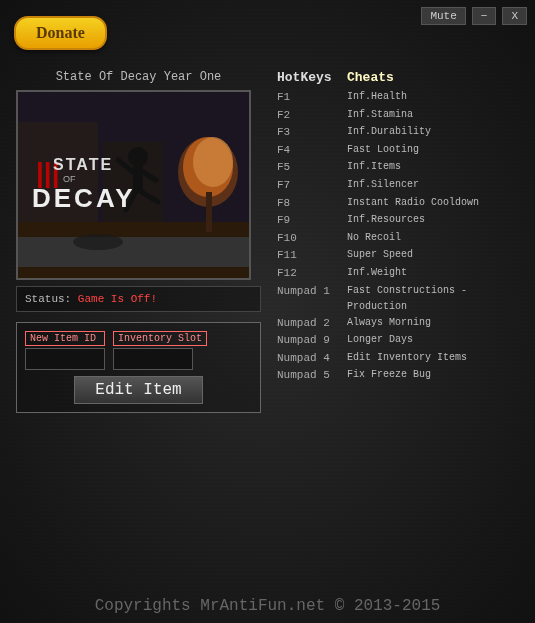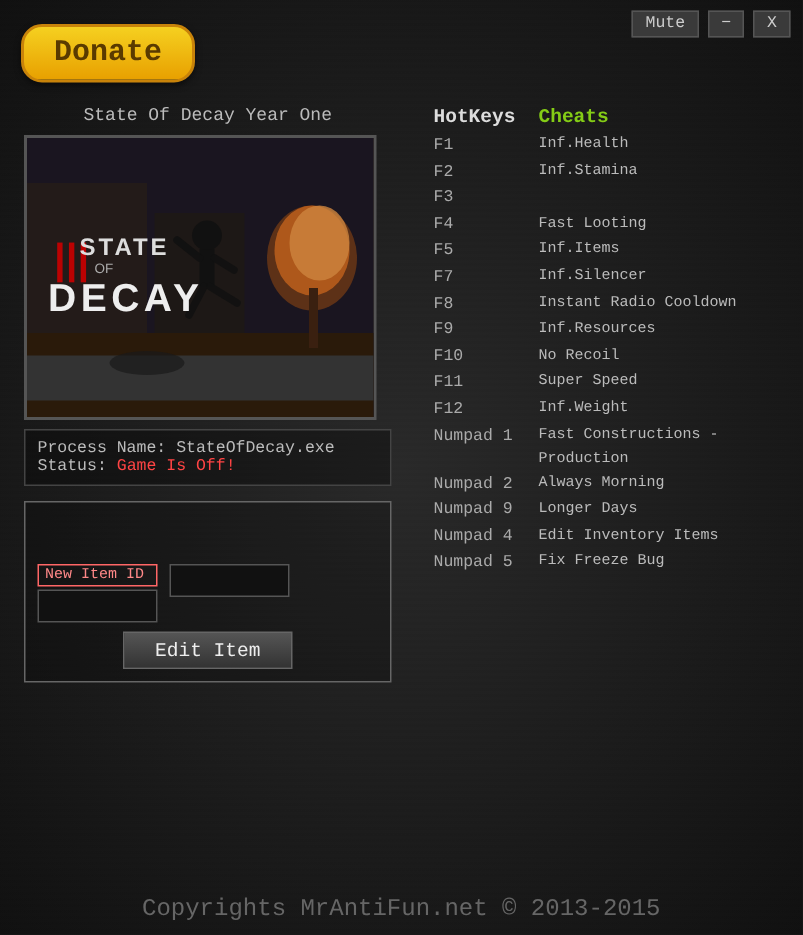--- a/index.html
+++ b/index.html
@@ -70,9 +70,9 @@
       padding: 6px 20px;
       color: #5a3a00;
       font-weight: bold;
-      font-size: 20px;
+      font-size: 16px;
       cursor: pointer;
-      font-family: Liberation Mono, monospace;
+      font-family: Liberation Serif, serif;
       box-shadow: 0 2px 4px rgba(0,0,0,0.5);
     }
 

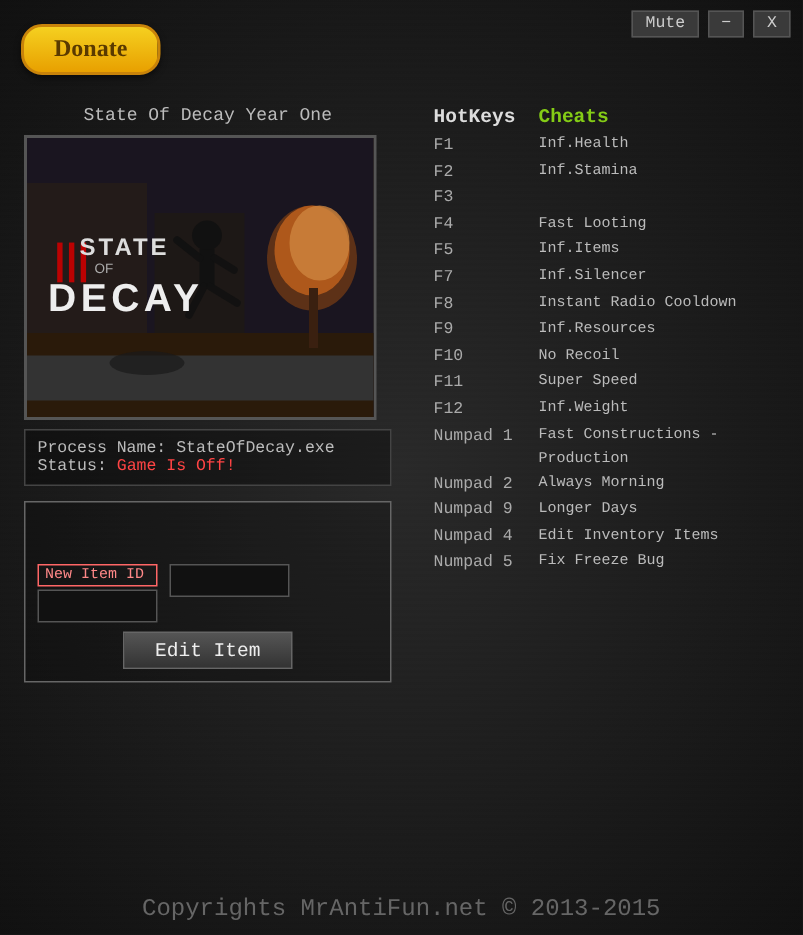--- a/index.html
+++ b/index.html
@@ -80,7 +80,7 @@
     .main-content {
       display: flex;
       padding: 8px 16px;
-      gap: 28px;
+      gap: 16px;
       margin-top: 30px;
     }
 

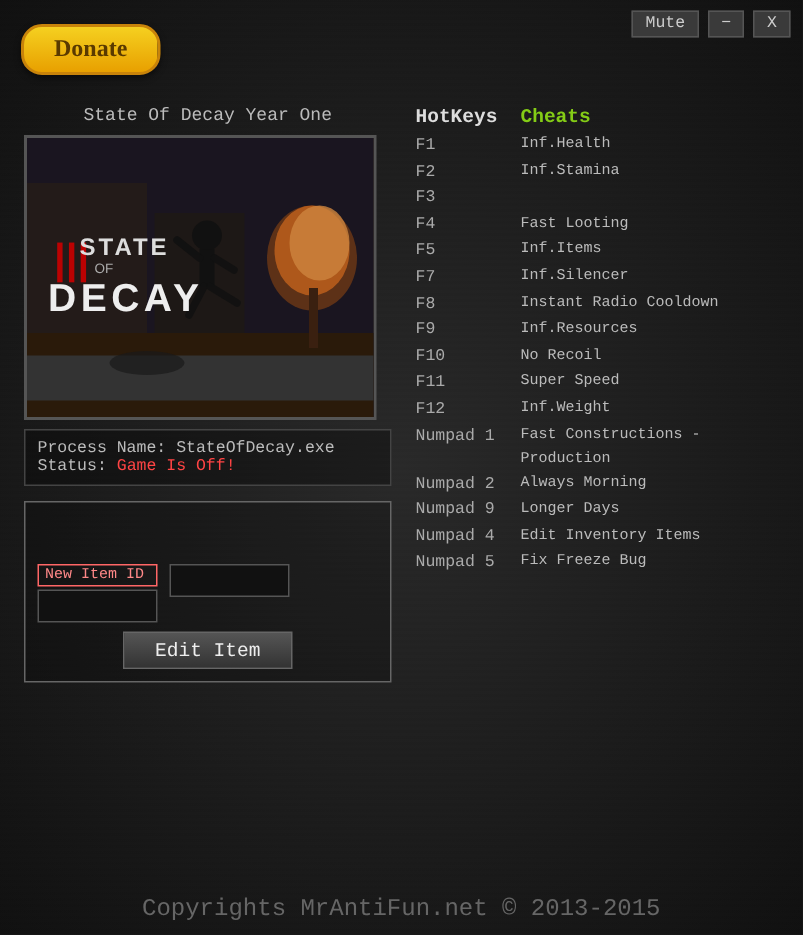--- a/index.html
+++ b/index.html
@@ -219,7 +219,7 @@
 
     .col-cheats {
       font-size: 13px;
-      color: #84cc16;
+      color: #fef9c3;
       font-weight: bold;
     }
 

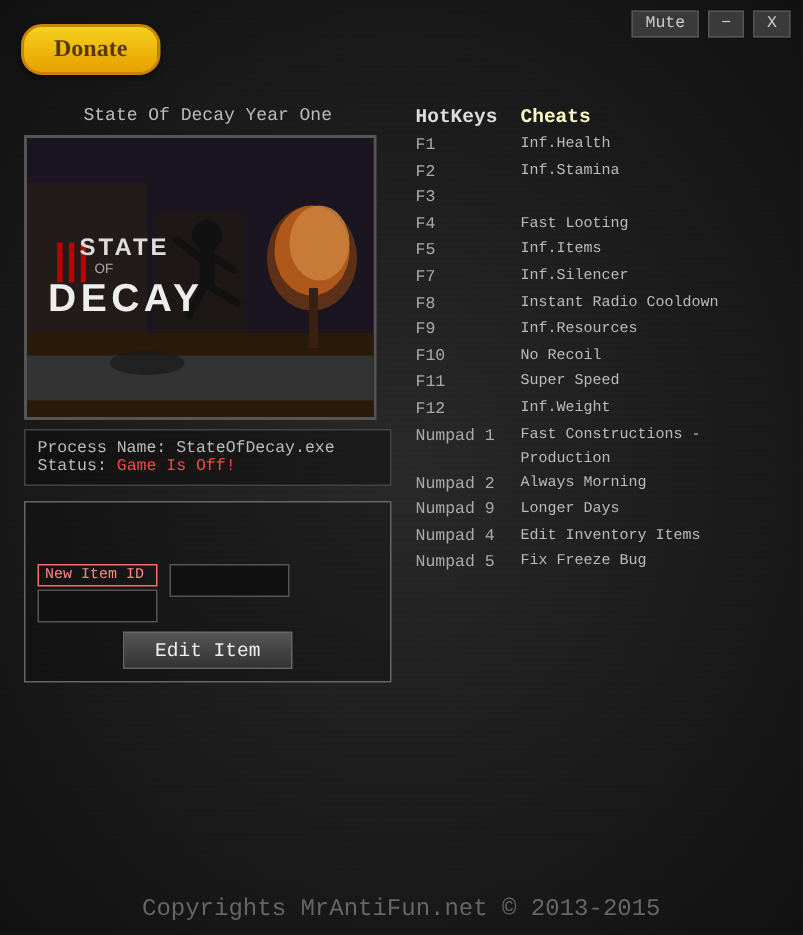--- a/index.html
+++ b/index.html
@@ -357,6 +357,7 @@
             </div>
             <div class="cheat-row">
               <span class="hotkey">F3</span>
+              <span class="cheat-name">Inf.Durability</span>
             </div>
             <div class="cheat-row">
               <span class="hotkey">F4</span>

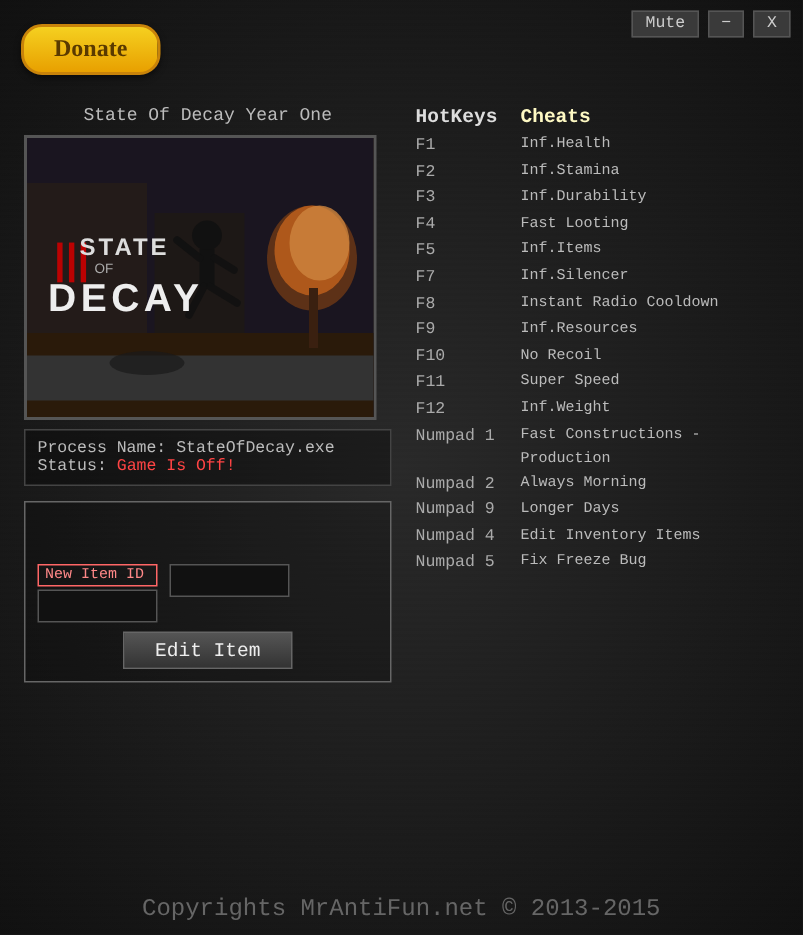--- a/index.html
+++ b/index.html
@@ -315,10 +315,6 @@
       </div>
 
       <div class="process-info">
-        <div class="process-name">
-          <span>Process Name:</span>
-          <span>StateOfDecay.exe</span>
-        </div>
         <div class="status-line">
           <span>Status:</span>
           <span class="status-value">Game Is Off!</span>

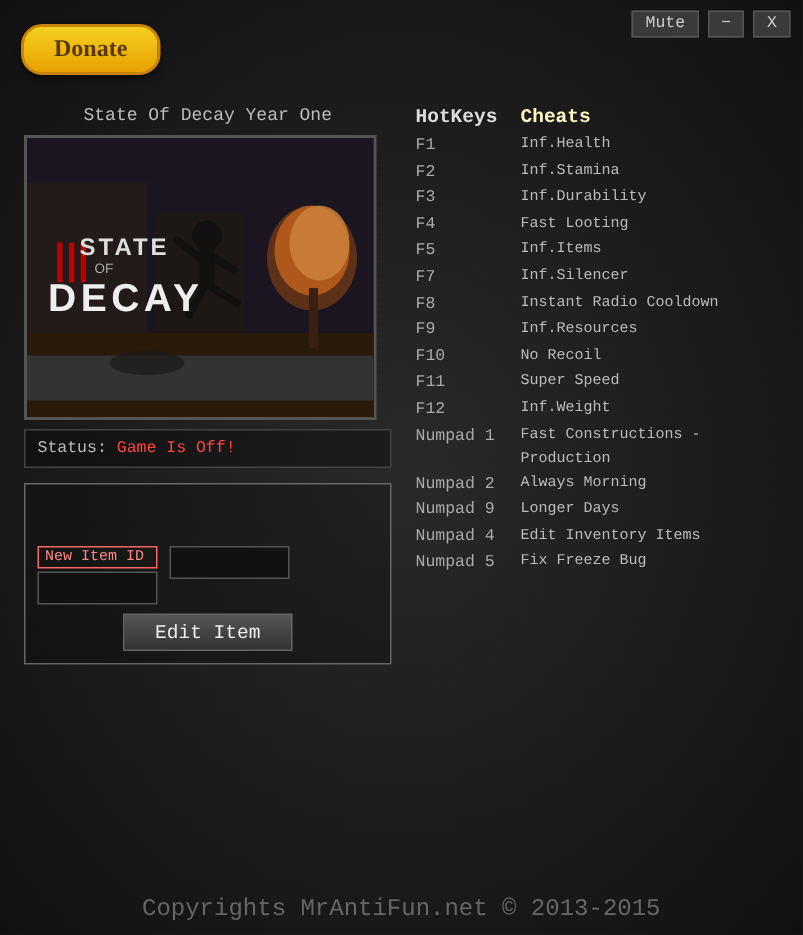--- a/index.html
+++ b/index.html
@@ -157,7 +157,6 @@
       display: flex;
       gap: 8px;
       margin-bottom: 6px;
-      margin-top: 33px;
     }
 
     .field-group {

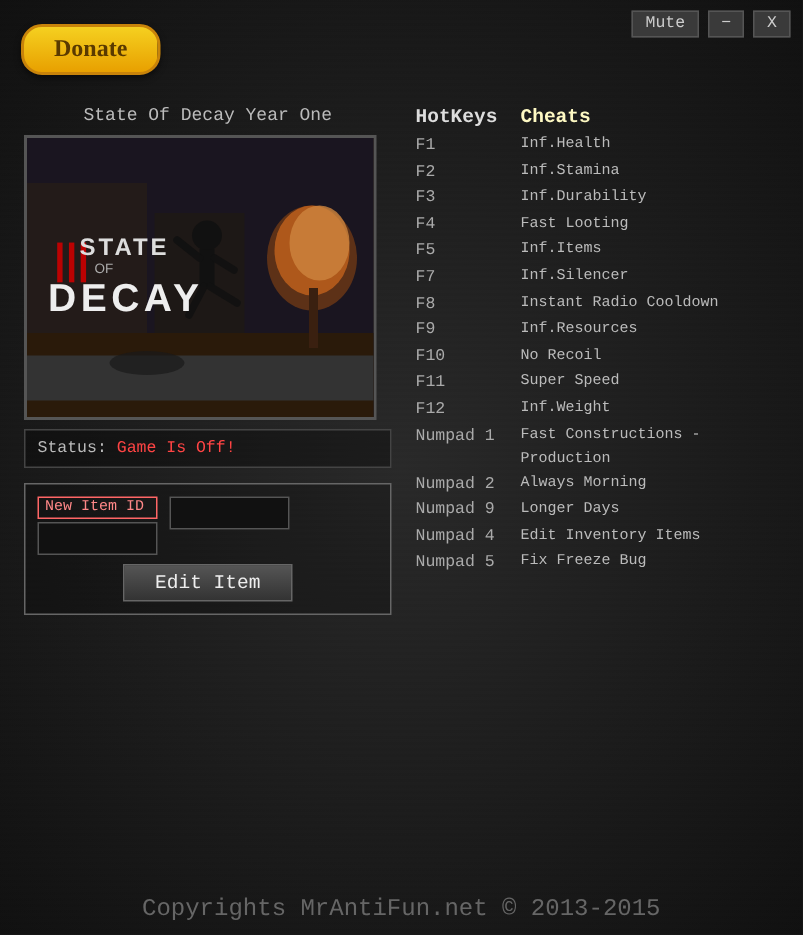--- a/index.html
+++ b/index.html
@@ -327,6 +327,7 @@
             <input class="field-input" type="text" value="" style="">
           </div>
           <div class="field-group">
+            <span class="field-label">Inventory Slot</span>
             <input class="field-input" type="text" value="" style="">
           </div>
         </div>

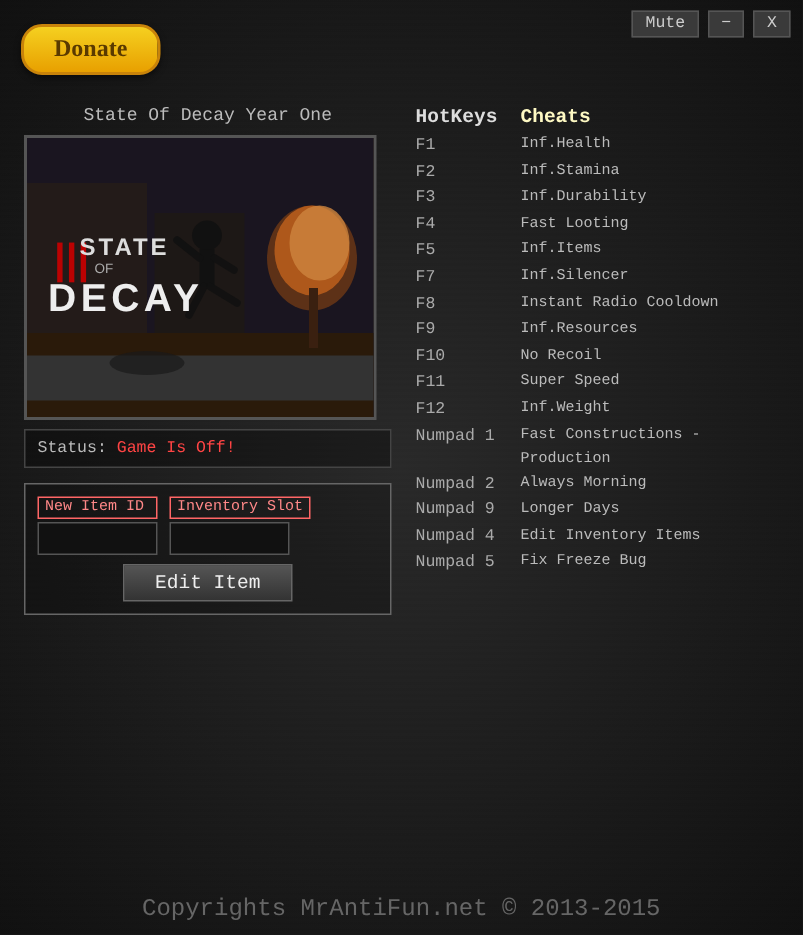--- a/index.html
+++ b/index.html
@@ -189,7 +189,7 @@
       border: 1px solid #666;
       color: #eee;
       padding: 4px 20px;
-      font-size: 13px;
+      font-size: 16px;
       cursor: pointer;
       font-family: 'Courier New', monospace;
     }

